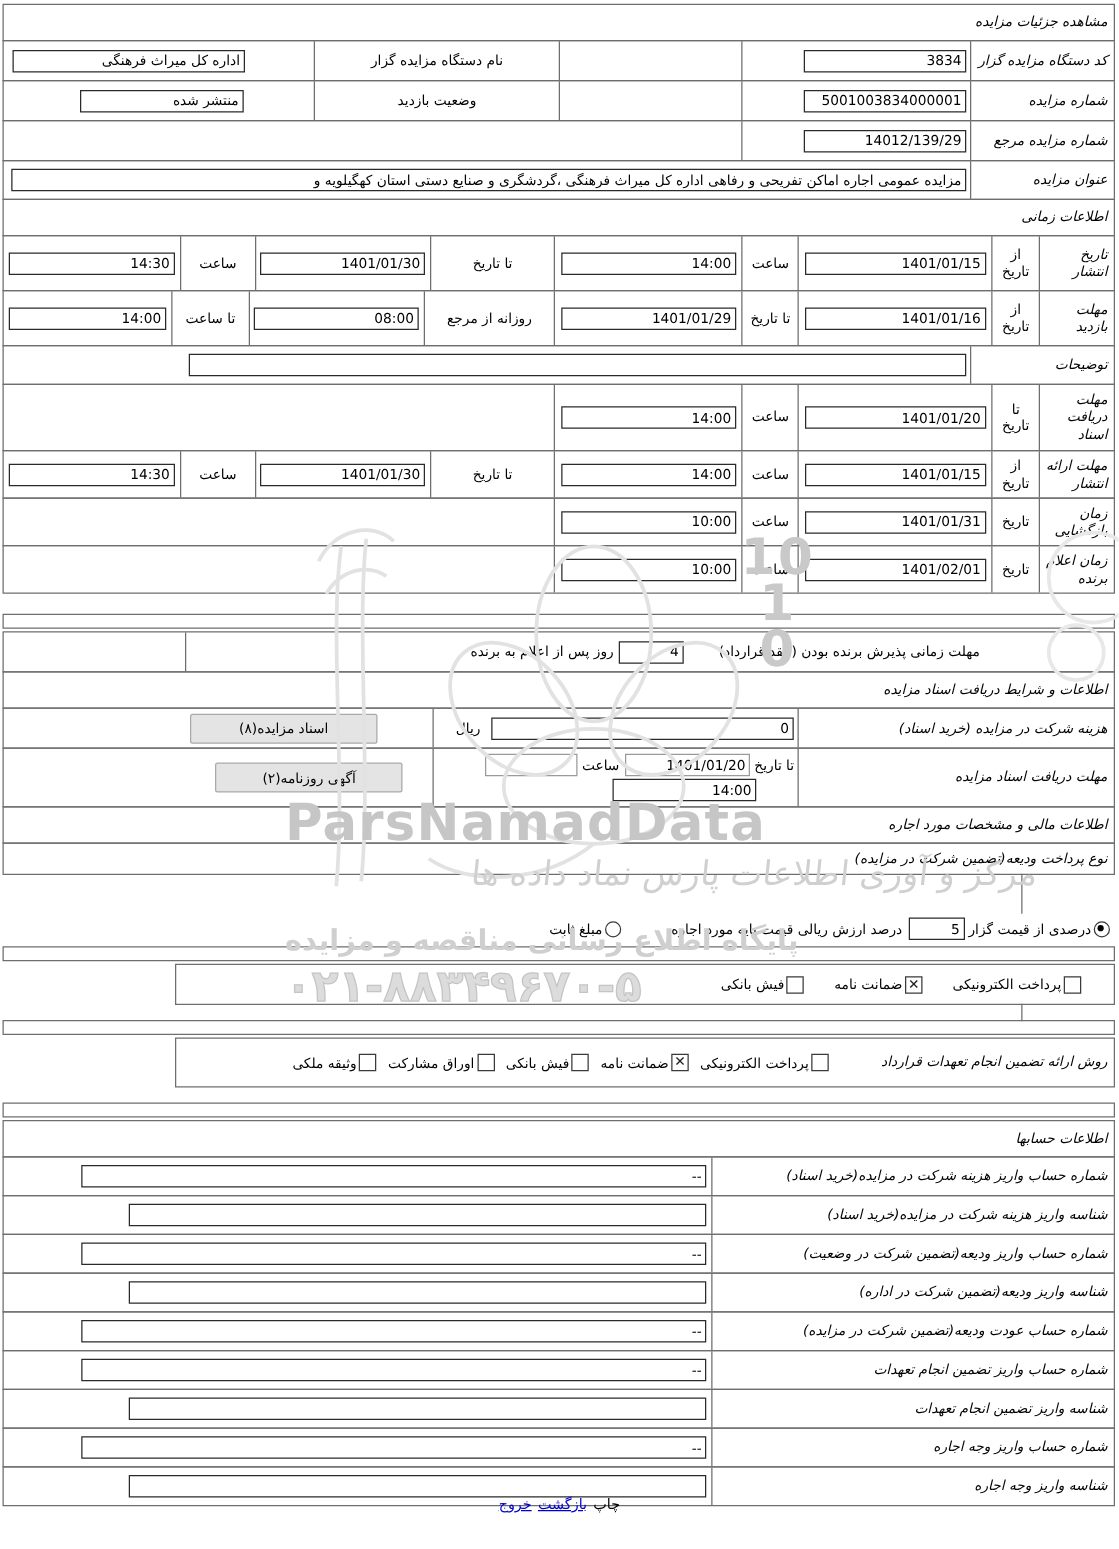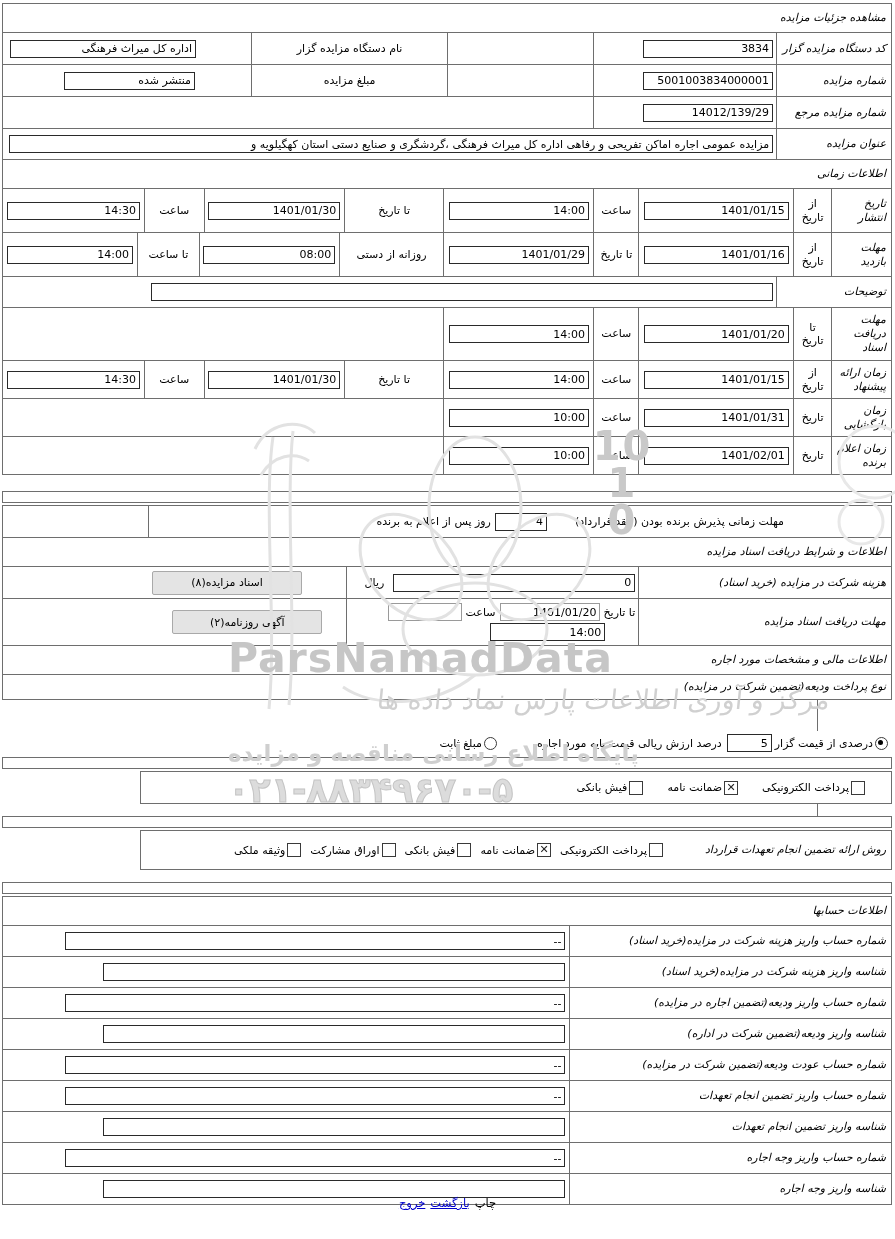--- a/index.html
+++ b/index.html
@@ -72,7 +72,7 @@
       <input style="width: 130px;" readonly="" value="5001003834000001">
     </div>
     <div class="cell bl" style="width:146px"></div>
-    <div class="cell ctr bl" style="width:197px">مبلغ مزایده</div>
+    <div class="cell ctr bl" style="width:197px">وضعیت بازدید</div>
     <div class="cell" style="width:248px;justify-content:flex-end">
       <input style="width: 131px; margin-left: 58px;" readonly="" value="منتشر شده">
     </div>

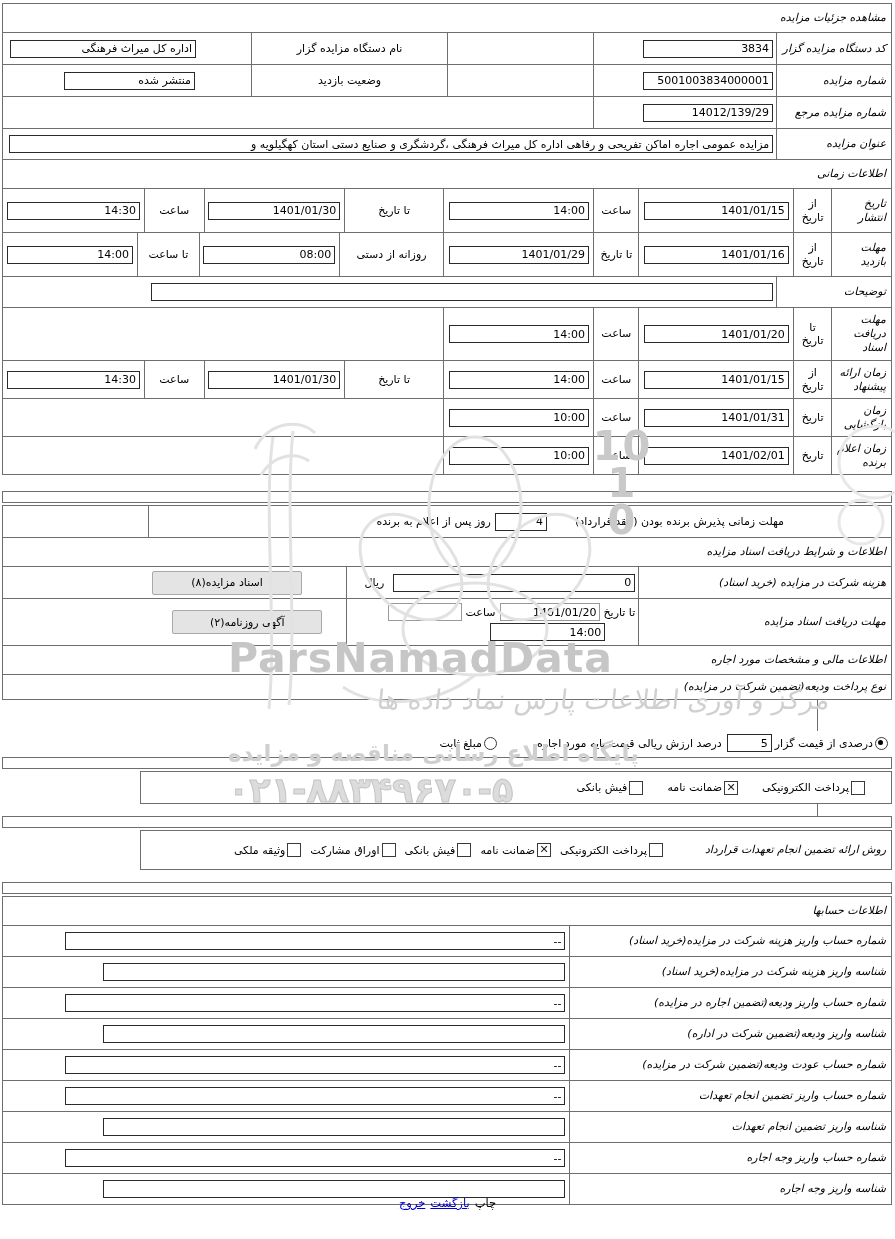--- a/index.html
+++ b/index.html
@@ -127,7 +127,7 @@
     <div class="cell ctr bl" style="width:150px">
           <input style="width: 140px;" readonly="" value="1401/01/29">
         </div>
-    <div class="cell ctr bl" style="width:105px">روزانه از دستی</div>
+    <div class="cell ctr bl" style="width:105px">روزانه از مرجع</div>
     <div class="cell ctr bl" style="width:140px">
           <input style="width: 132px;" readonly="" value="08:00">
         </div>

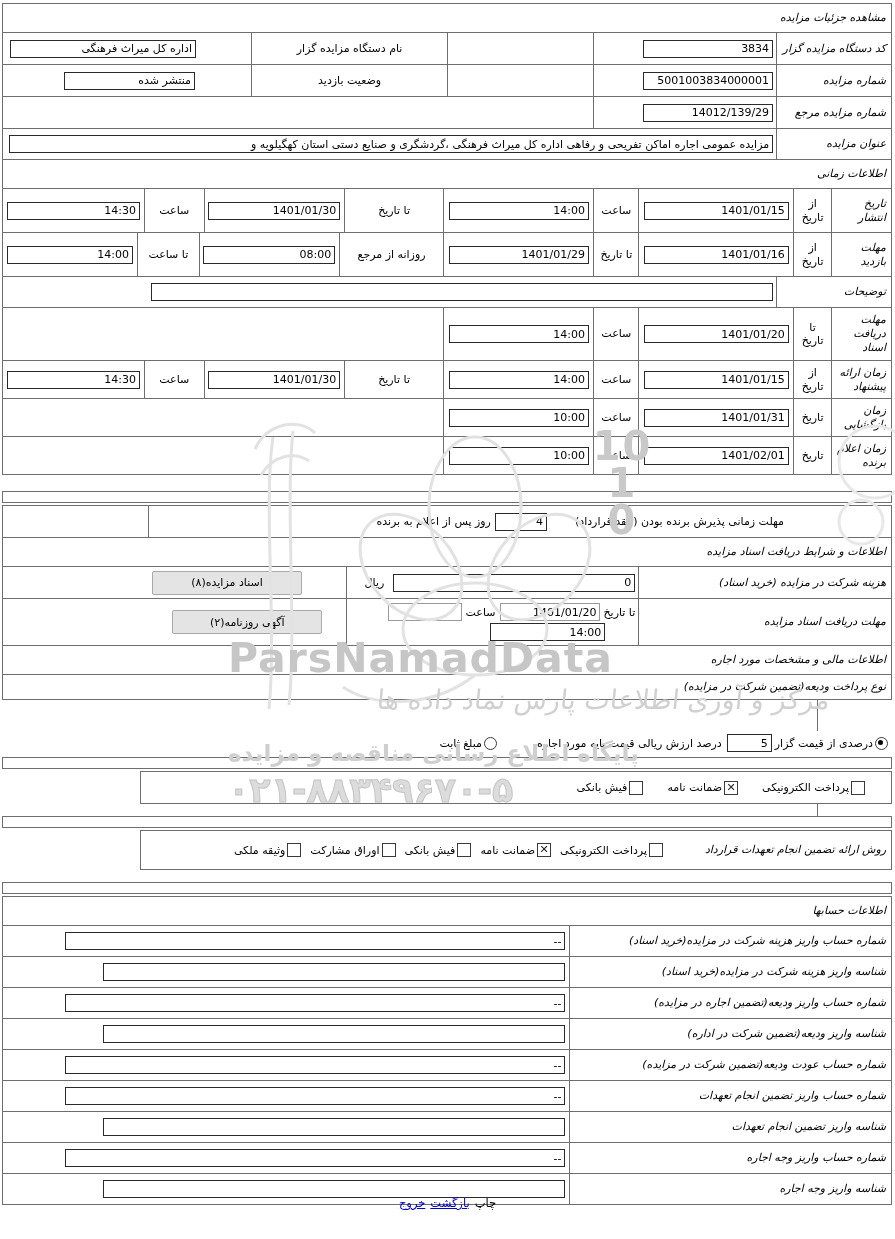--- a/index.html
+++ b/index.html
@@ -158,7 +158,7 @@
   </div>
 
   <div class="row h37">
-    <div class="cell lbl bl" style="width:60px">زمان ارائه پیشنهاد</div>
+    <div class="cell lbl bl" style="width:60px">مهلت ارائه انتشار</div>
     <div class="cell ctr bl" style="width:38px">از تاریخ</div>
     <div class="cell ctr bl" style="width:155px">
           <input style="width: 145px;" readonly="" value="1401/01/15">

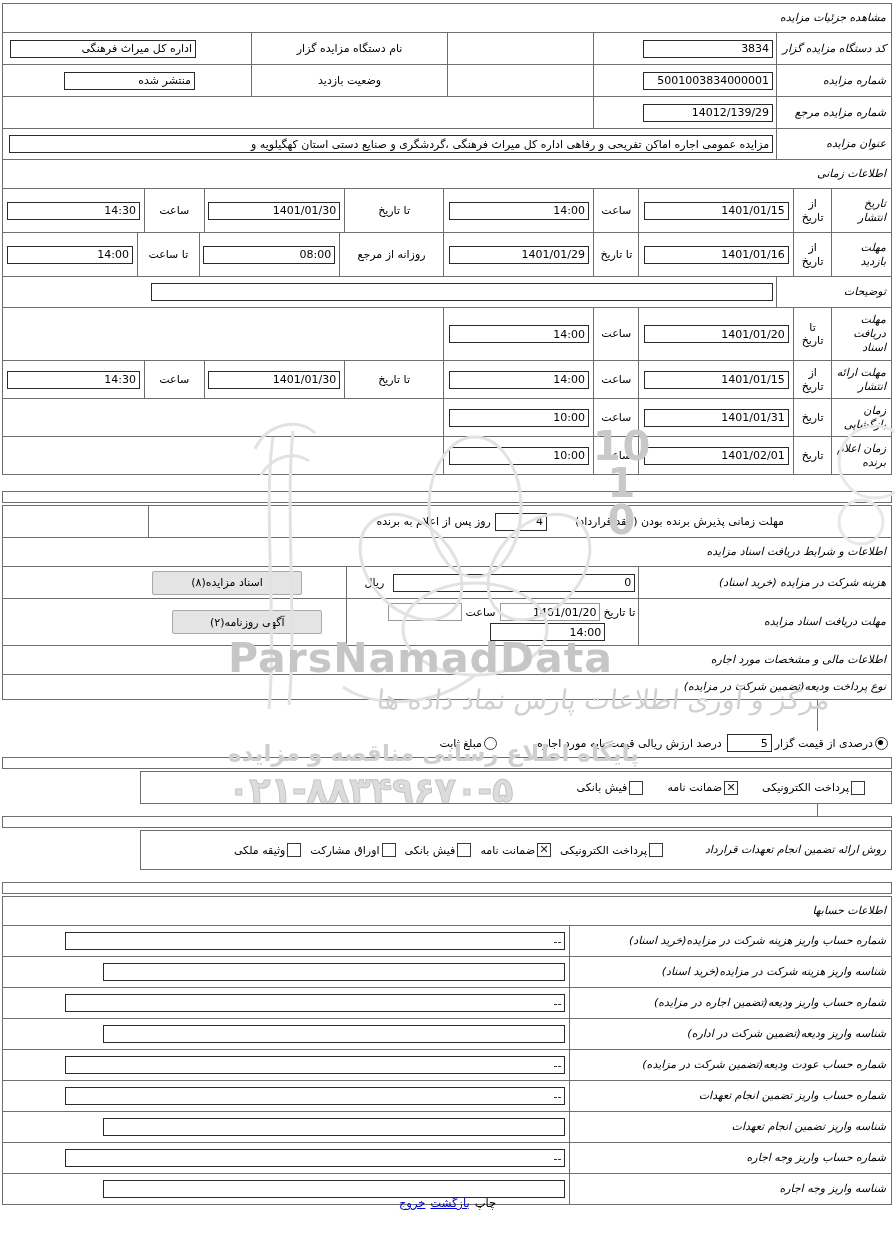--- a/index.html
+++ b/index.html
@@ -330,7 +330,7 @@
     </div>
   </div>
   <div class="row h30">
-    <div class="cell lbl bl" style="width:322px">شماره حساب واریز ودیعه(تضمین اجاره در مزایده)</div>
+    <div class="cell lbl bl" style="width:322px">شماره حساب واریز ودیعه(تضمین شرکت در وضعیت)</div>
     <div class="cell" style="width:567px;justify-content:flex-start">
       <input style="width: 500px; margin-right: 1px;" readonly="" value="--">
     </div>

